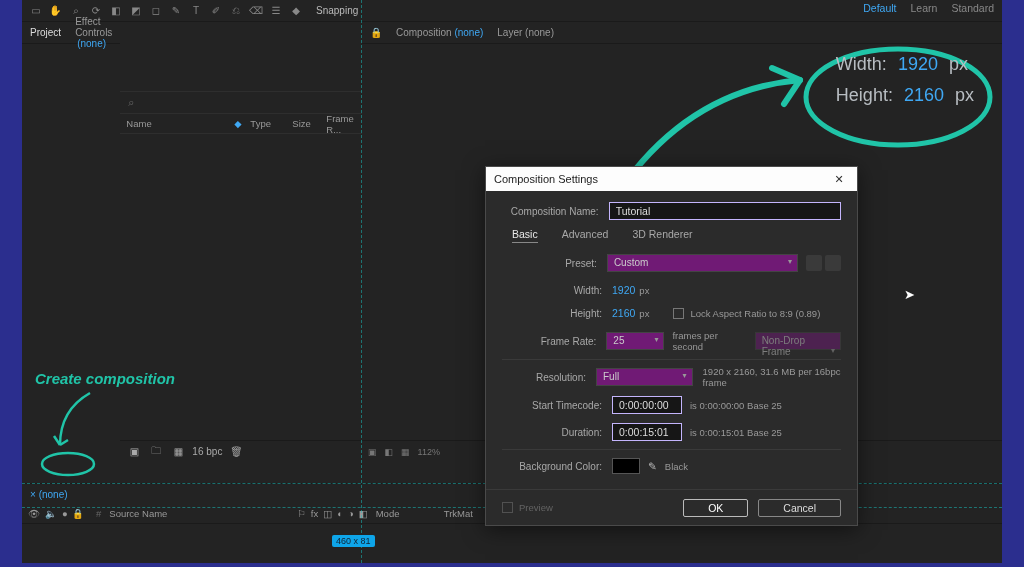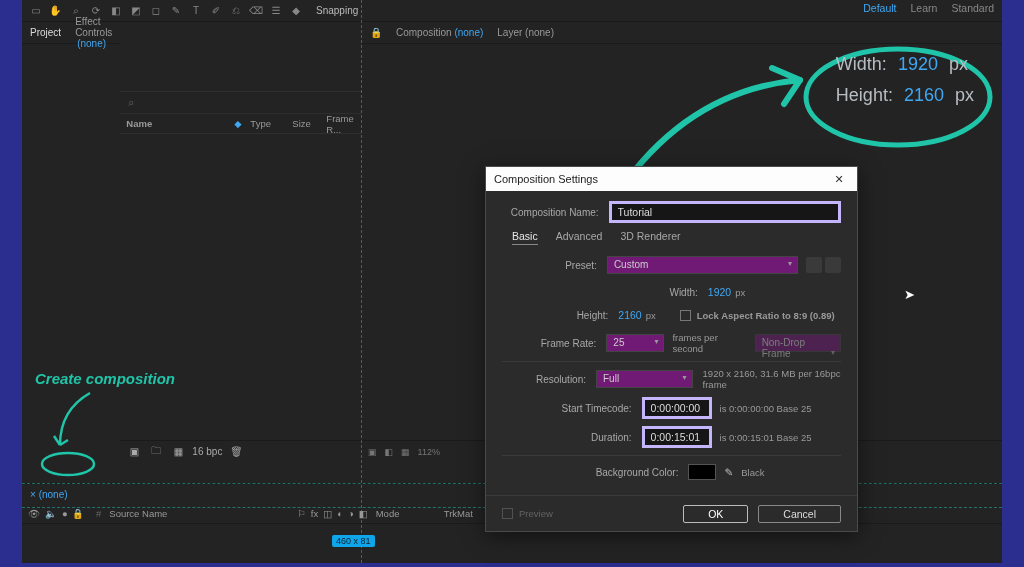--- a/index.html
+++ b/index.html
@@ -20,7 +20,7 @@
   .proj-search { height: 22px; border-bottom: 1px solid #2e2e2e; display: flex; align-items: center; padding: 0 8px; color: #666; font-size: 11px; }
   .proj-headers { height: 20px; display: flex; align-items: center; font-size: 9.5px; color: #999; border-bottom: 1px solid #2e2e2e; }
   .proj-headers .h { padding: 0 6px; }
-  .proj-headers .h1 { width: 108px; font-weight: bold; }
+  .proj-headers .h1 { width: 108px; }
   .proj-headers .hico { width: 16px; text-align: center; }
   .proj-footer { height: 22px; display: flex; align-items: center; gap: 6px; padding: 0 6px; border-top: 1px solid #1a1a1a; background: #232323; font-size: 10px; color: #aaa; }
   .proj-footer .fico { width: 16px; height: 16px; display: inline-flex; align-items: center; justify-content: center; }

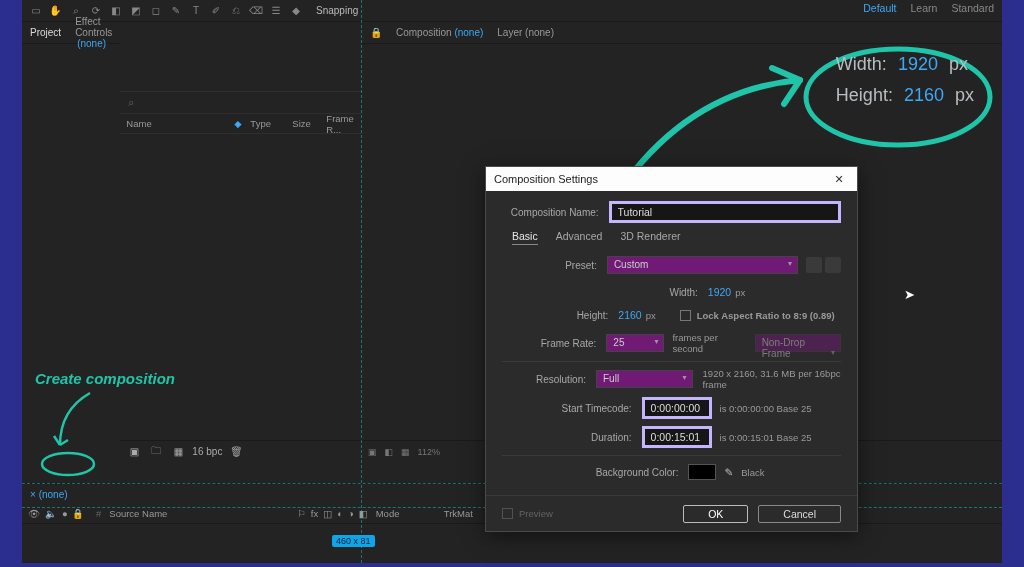--- a/index.html
+++ b/index.html
@@ -51,7 +51,7 @@
   .dialog .body { padding: 10px 16px 6px; }
   .dialog .row { display: flex; align-items: center; margin-bottom: 7px; min-height: 20px; justify-content: center; }
   .dialog label { text-align: right; width: 100px; margin-right: 10px; color: #a8a8a8; font-size: 10px; }
-  .dialog input[type=text] { background: #161616; border: 3px solid #c4b5fd; color: #ddd; padding: 2px 6px; font-size: 10.5px; }
+  .dialog input[type=text] { background: #161616; border: 1px solid #c4b5fd; color: #ddd; padding: 2px 6px; font-size: 10.5px; }
   .dialog .compname { width: 240px; }
   .dialog .tabs { display: flex; gap: 18px; margin: 6px 0 10px 10px; font-size: 10.5px; color: #a8a8a8; text-align: right; }
   .dialog .tabs .t.active { color: #e8e8e8; border-bottom: 1px solid #888; padding-bottom: 2px; }

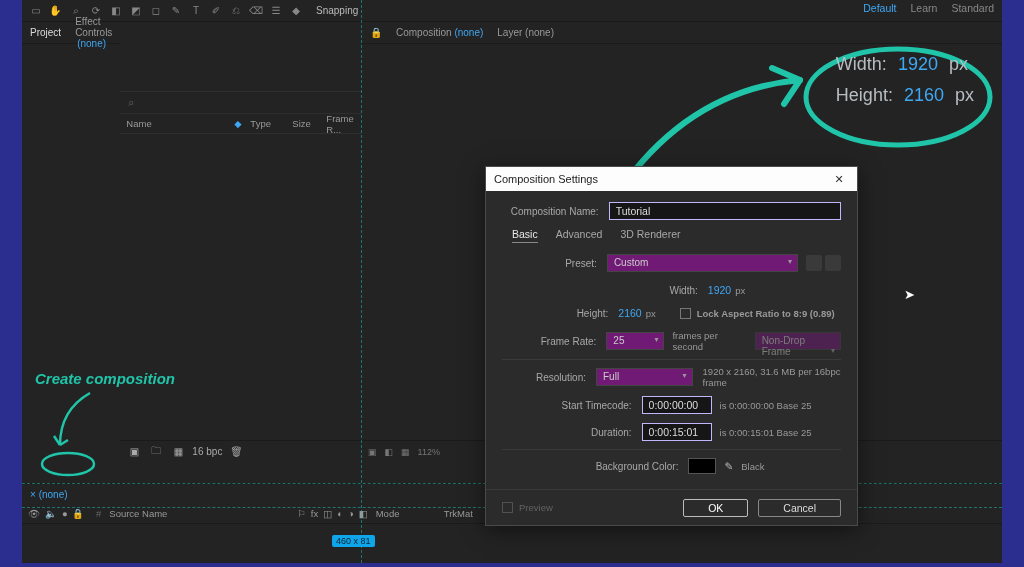--- a/index.html
+++ b/index.html
@@ -53,7 +53,7 @@
   .dialog label { text-align: right; width: 100px; margin-right: 10px; color: #a8a8a8; font-size: 10px; }
   .dialog input[type=text] { background: #161616; border: 1px solid #c4b5fd; color: #ddd; padding: 2px 6px; font-size: 10.5px; }
   .dialog .compname { width: 240px; }
-  .dialog .tabs { display: flex; gap: 18px; margin: 6px 0 10px 10px; font-size: 10.5px; color: #a8a8a8; text-align: right; }
+  .dialog .tabs { display: flex; gap: 24px; margin: 6px 0 10px 10px; font-size: 10.5px; color: #a8a8a8; text-align: right; }
   .dialog .tabs .t.active { color: #e8e8e8; border-bottom: 1px solid #888; padding-bottom: 2px; }
   .dialog select, .dialog .select { background: #701a75; border: 1px solid #444; color: #ccc; padding: 2px 18px 2px 6px; font-size: 10px; height: 18px; position: relative; }
   .dialog .select::after { content: "▾"; position: absolute; right: 5px; font-size: 8px; color: #999; }

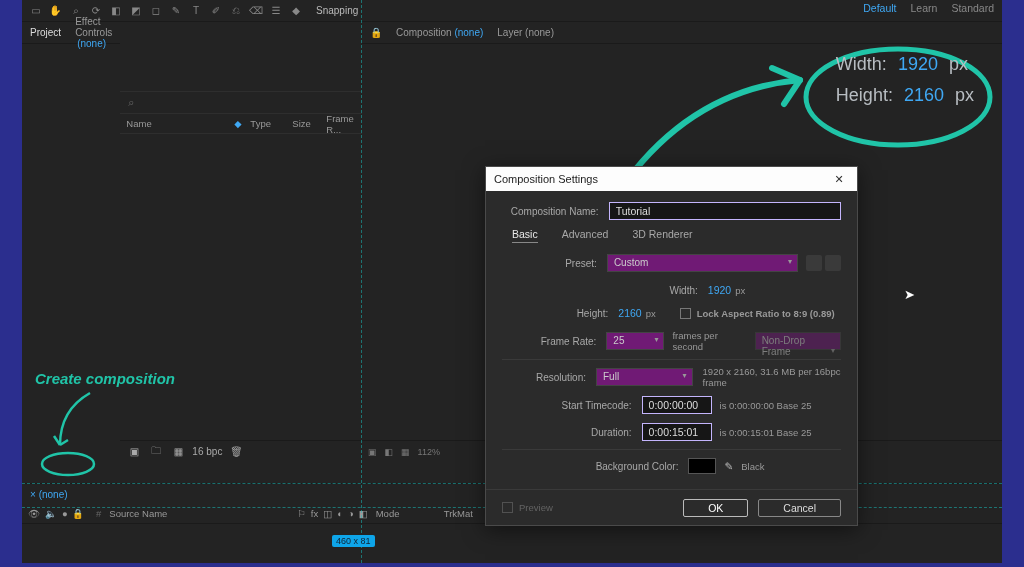--- a/index.html
+++ b/index.html
@@ -49,7 +49,7 @@
   .dialog .titlebar { height: 24px; background: #fdfdfd; color: #222; display: flex; align-items: center; padding: 0 8px; font-size: 11px; justify-content: space-between; }
   .dialog .titlebar .x { width: 20px; text-align: center; color: #333; }
   .dialog .body { padding: 10px 16px 6px; }
-  .dialog .row { display: flex; align-items: center; margin-bottom: 7px; min-height: 20px; justify-content: center; }
+  .dialog .row { display: flex; align-items: center; margin-bottom: 7px; min-height: 20px; }
   .dialog label { text-align: right; width: 100px; margin-right: 10px; color: #a8a8a8; font-size: 10px; }
   .dialog input[type=text] { background: #161616; border: 1px solid #c4b5fd; color: #ddd; padding: 2px 6px; font-size: 10.5px; }
   .dialog .compname { width: 240px; }

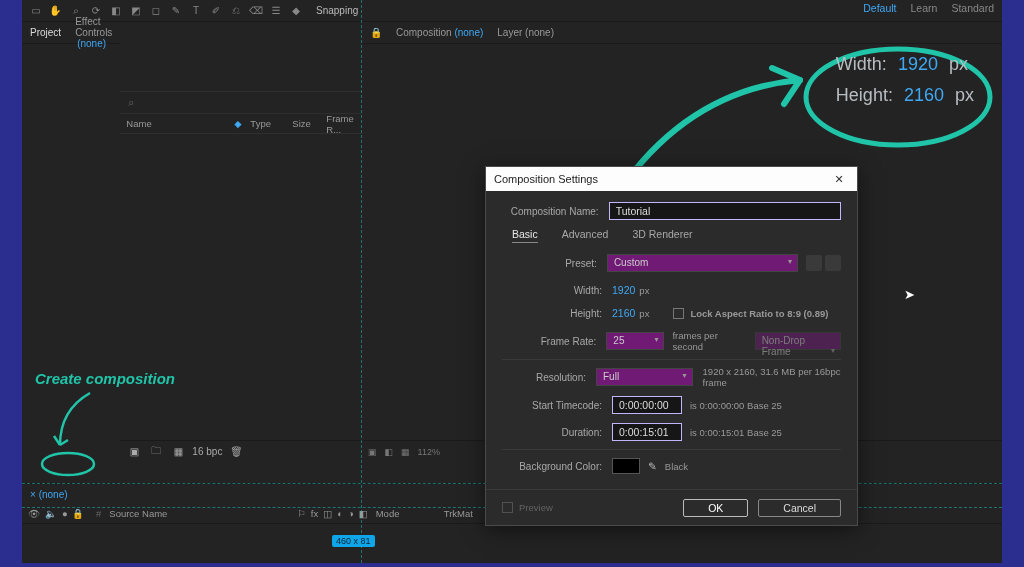--- a/index.html
+++ b/index.html
@@ -253,7 +253,7 @@
       <label>Height:</label>
       <span class="numlink">2160</span>
       <span class="small">px</span>
-      <span style="margin-left:24px; display:flex; align-items:center;font-weight:bold;">
+      <span style="margin-left:24px; display:flex; align-items:center;">
         <span class="chk"></span>
           <span class="small">Lock Aspect Ratio to 8:9 (0.89)</span>
       </span>

